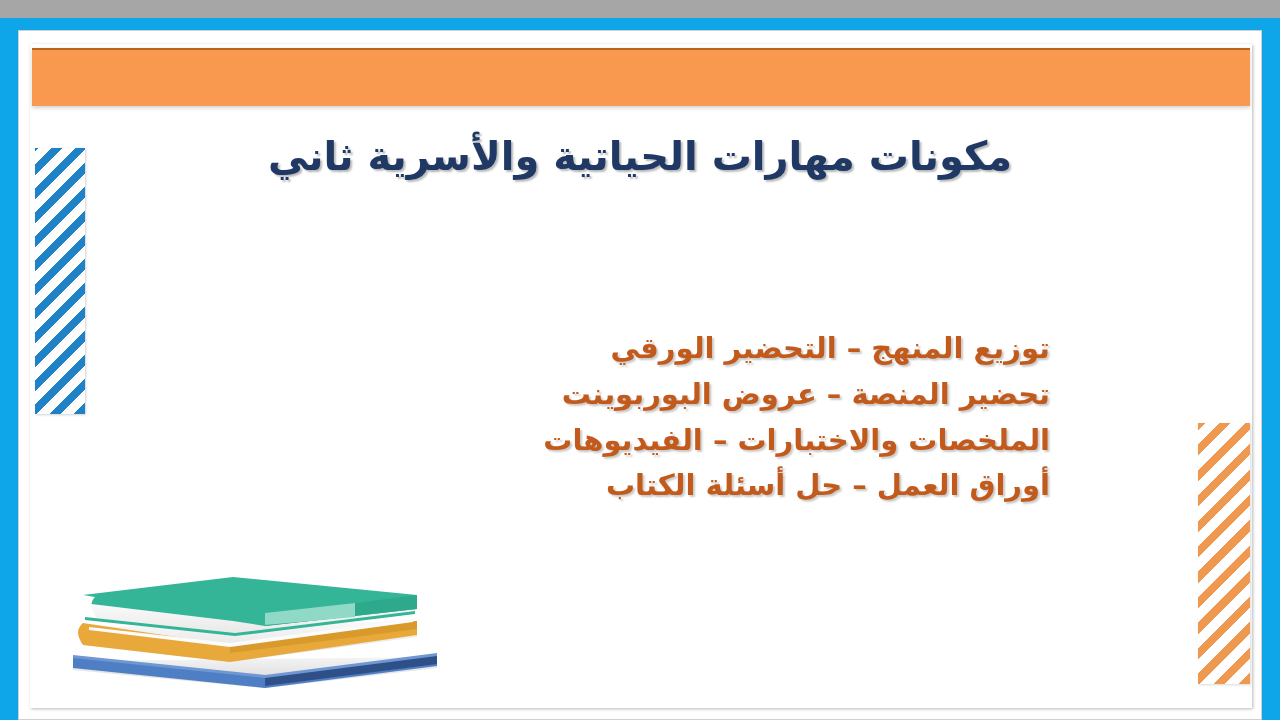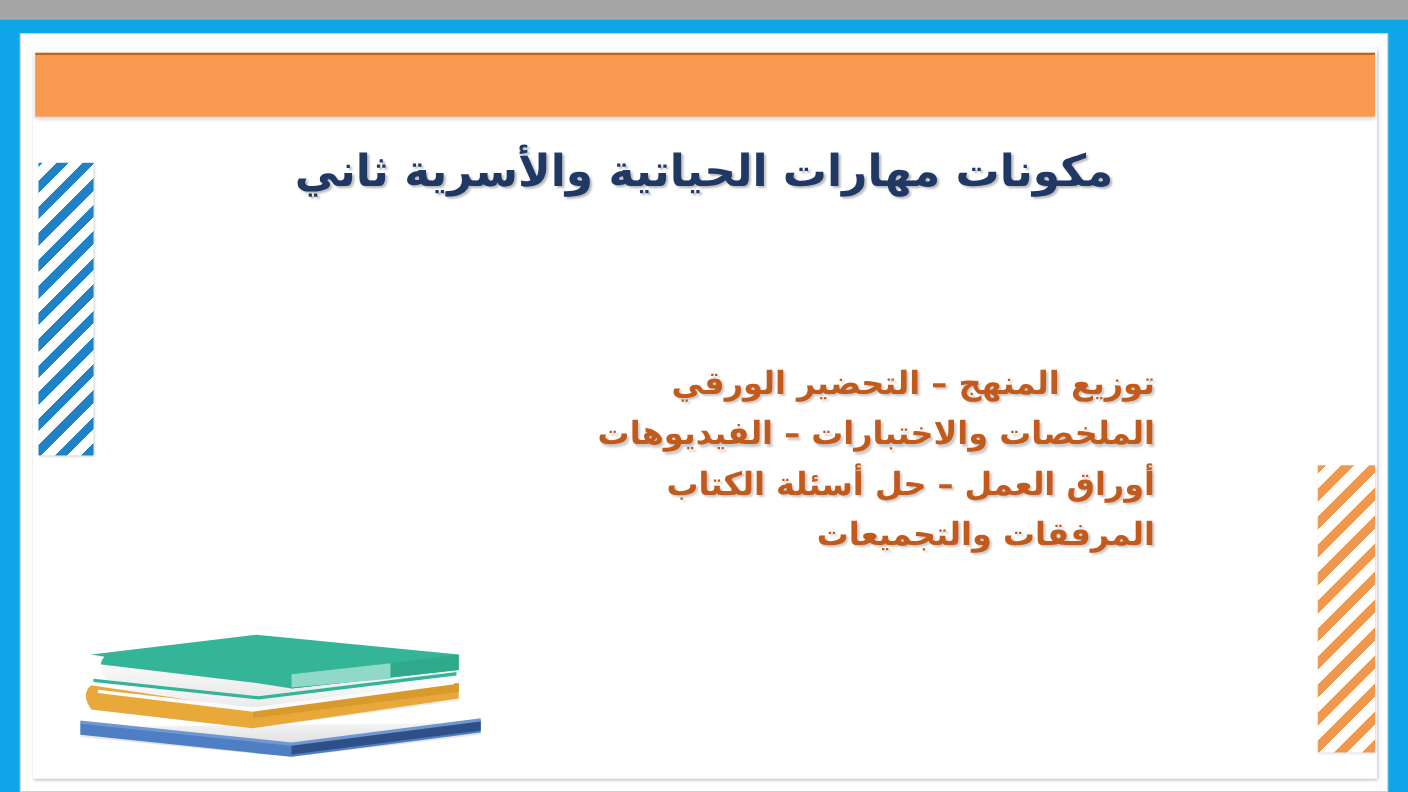--- a/index.html
+++ b/index.html
@@ -156,6 +156,7 @@
 
       <div id="body-block">
         <div class="body-line">توزيع المنهج – التحضير الورقي</div>
+        <div class="body-line">تحضير المنصة – عروض البوربوينت</div>
         <div class="body-line">الملخصات والاختبارات – الفيديوهات</div>
         <div class="body-line">أوراق العمل – حل أسئلة الكتاب</div>
         <div class="body-line">المرفقات والتجميعات</div>

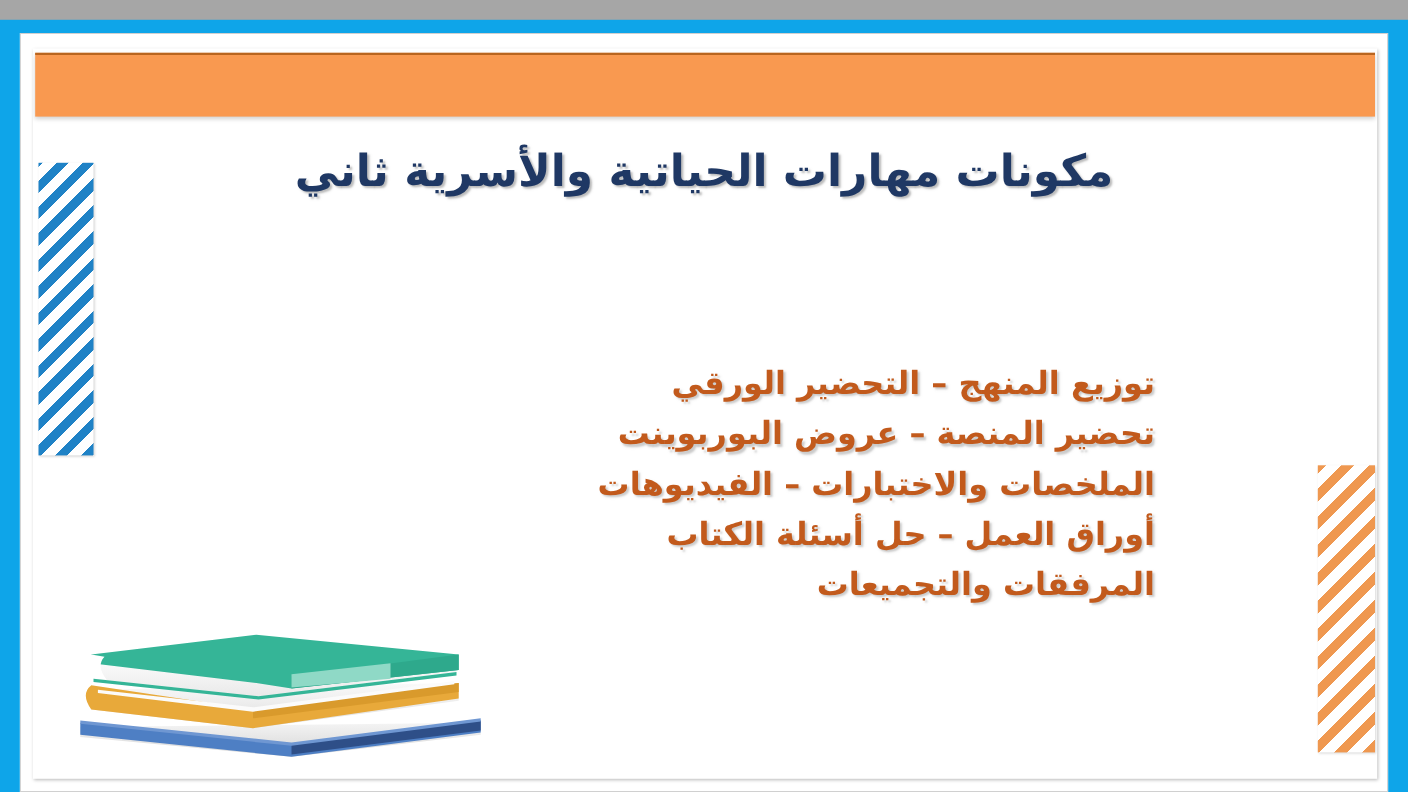--- a/index.html
+++ b/index.html
@@ -159,7 +159,6 @@
         <div class="body-line">تحضير المنصة – عروض البوربوينت</div>
         <div class="body-line">الملخصات والاختبارات – الفيديوهات</div>
         <div class="body-line">أوراق العمل – حل أسئلة الكتاب</div>
-        <div class="body-line">المرفقات والتجميعات</div>
       </div>
 
     </div>

